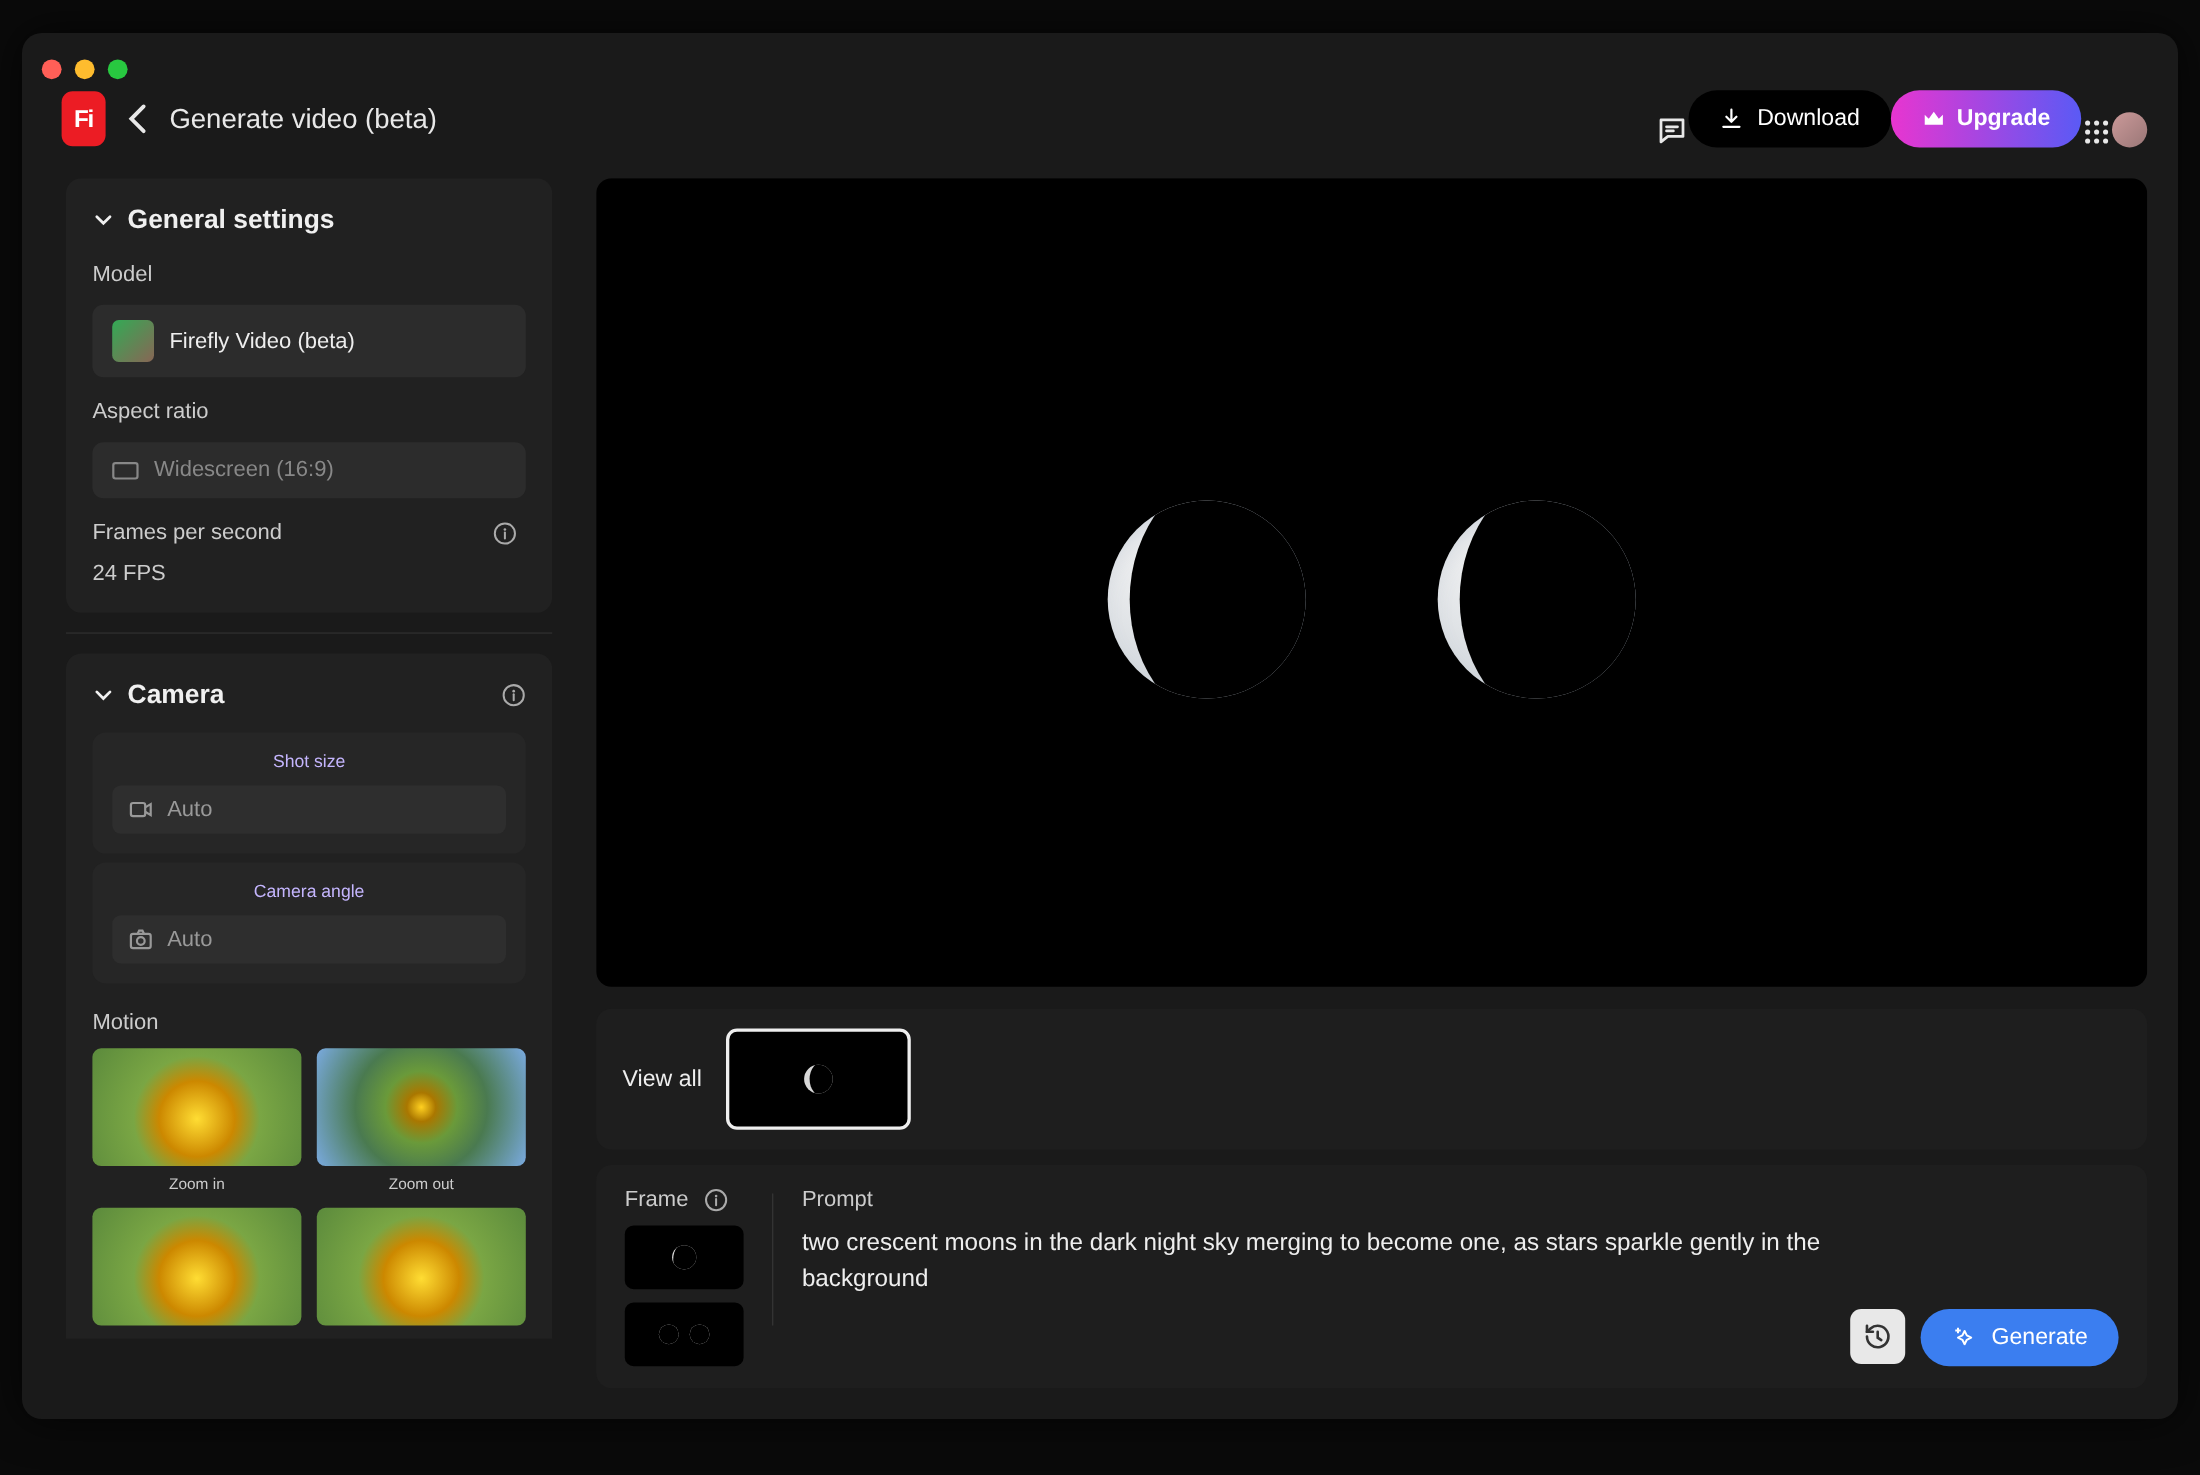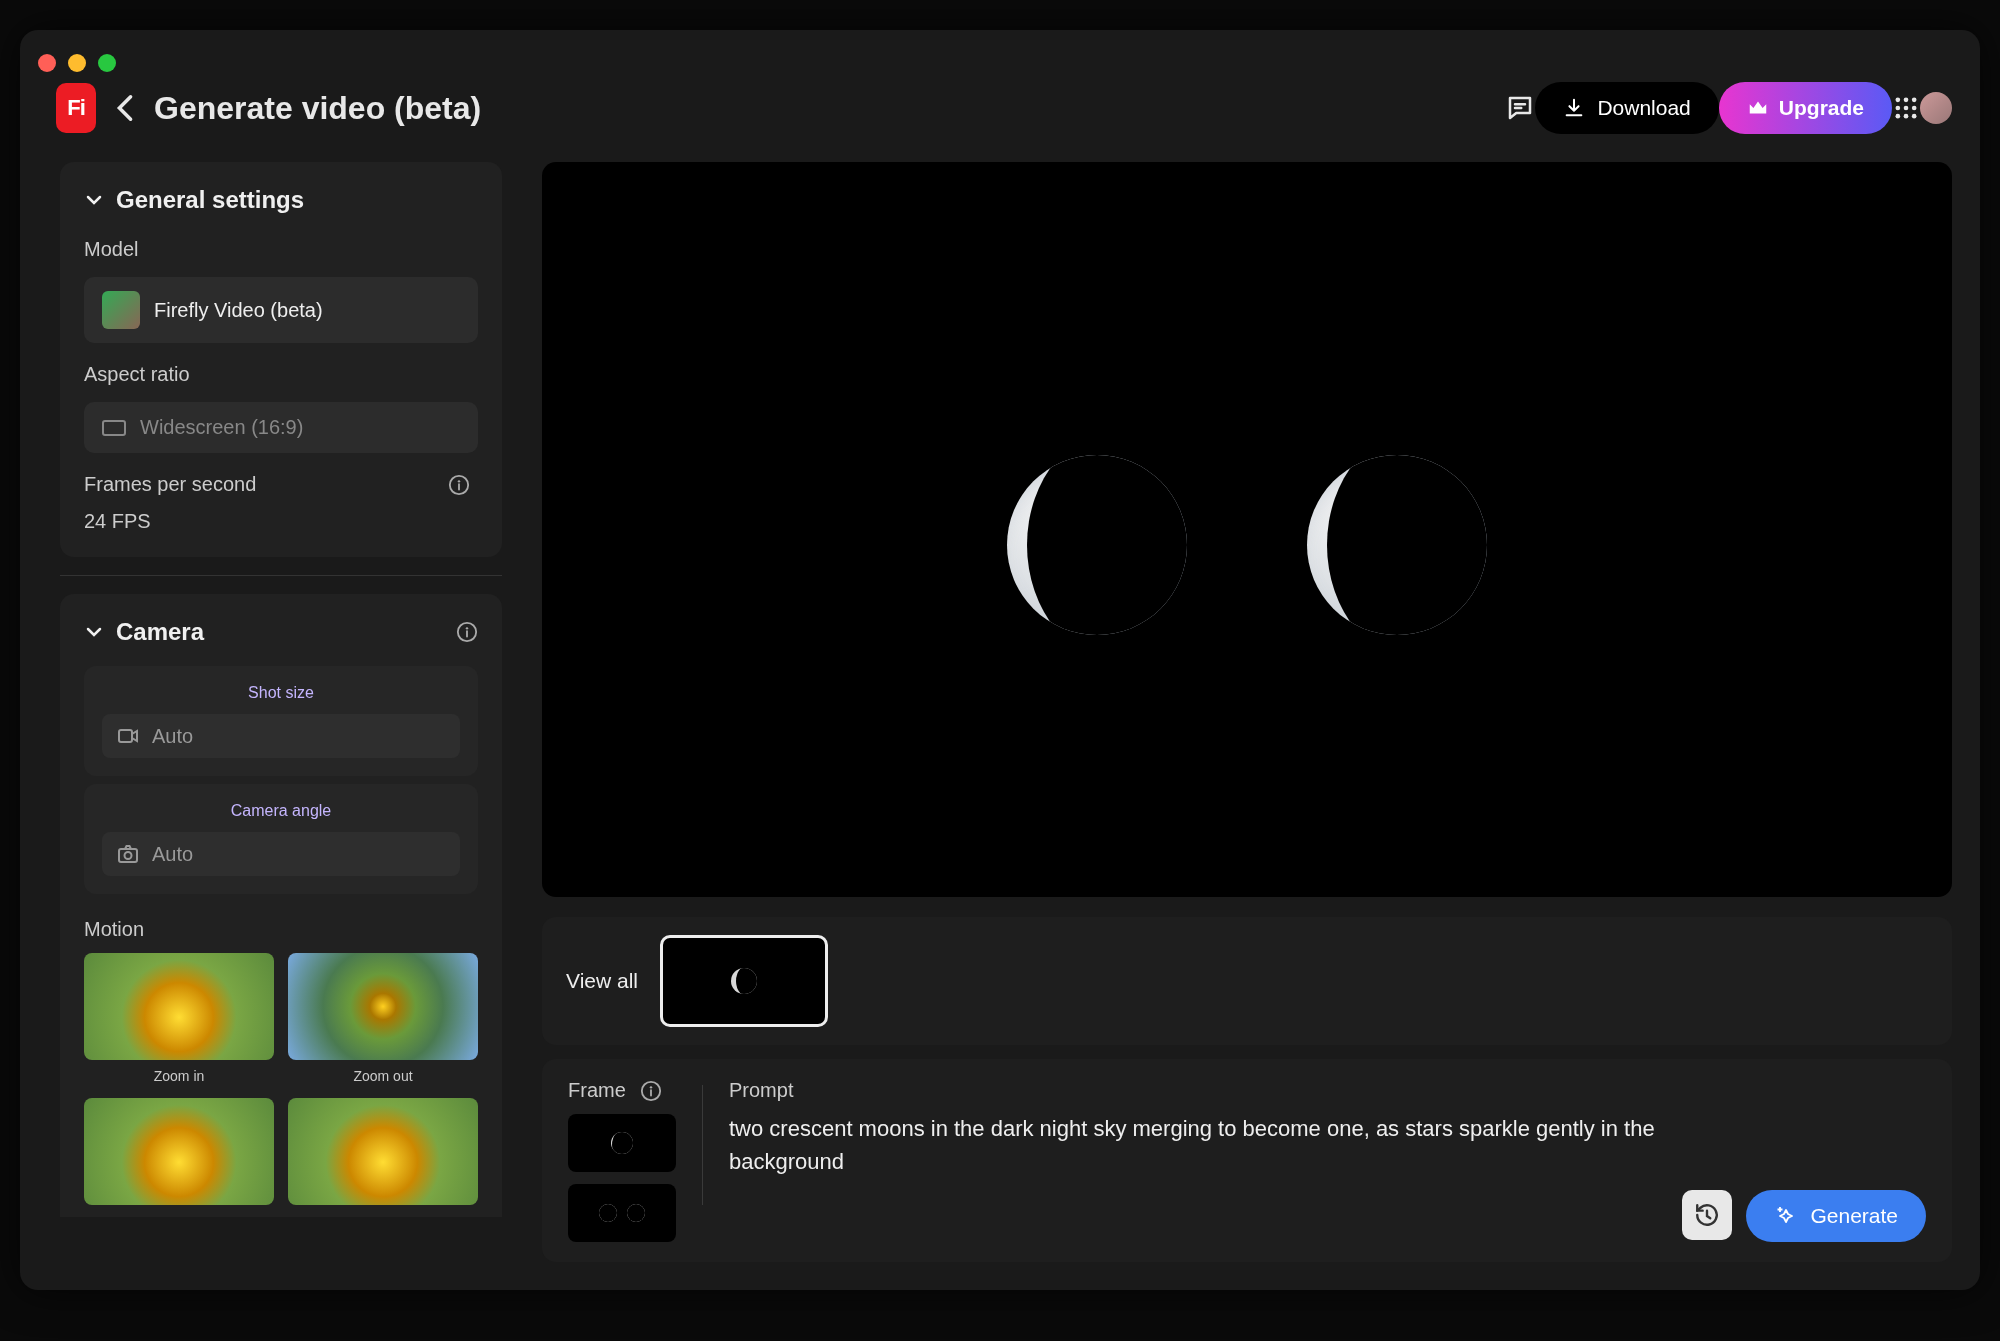--- a/index.html
+++ b/index.html
@@ -13,7 +13,7 @@
 .header { display: flex; align-items: center; padding: 28px 28px 28px 36px; gap: 20px; }
 .logo { width: 40px; height: 50px; background: #ec1c24; border-radius: 10px; display: flex; align-items: center; justify-content: center; color: #fff; font-size: 22px; font-weight: 600; letter-spacing: -1px; }
 .back-btn { color: #e8e8e8; display: flex; align-items: center; }
-.page-title { color: #e8e8e8; font-size: 32px; font-weight: 700; text-align: center; }
+.page-title { color: #e8e8e8; font-size: 25px; font-weight: 400; text-align: center; }
 .header-right { margin-left: auto; display: flex; align-items: center; }
 .icon-btn { color: #e8e8e8; cursor: pointer; display: flex; }
 .download-btn { background: #000; color: #fff; border-radius: 30px; padding: 14px 28px; display: flex; align-items: center; gap: 12px; font-size: 21px; cursor: pointer; }

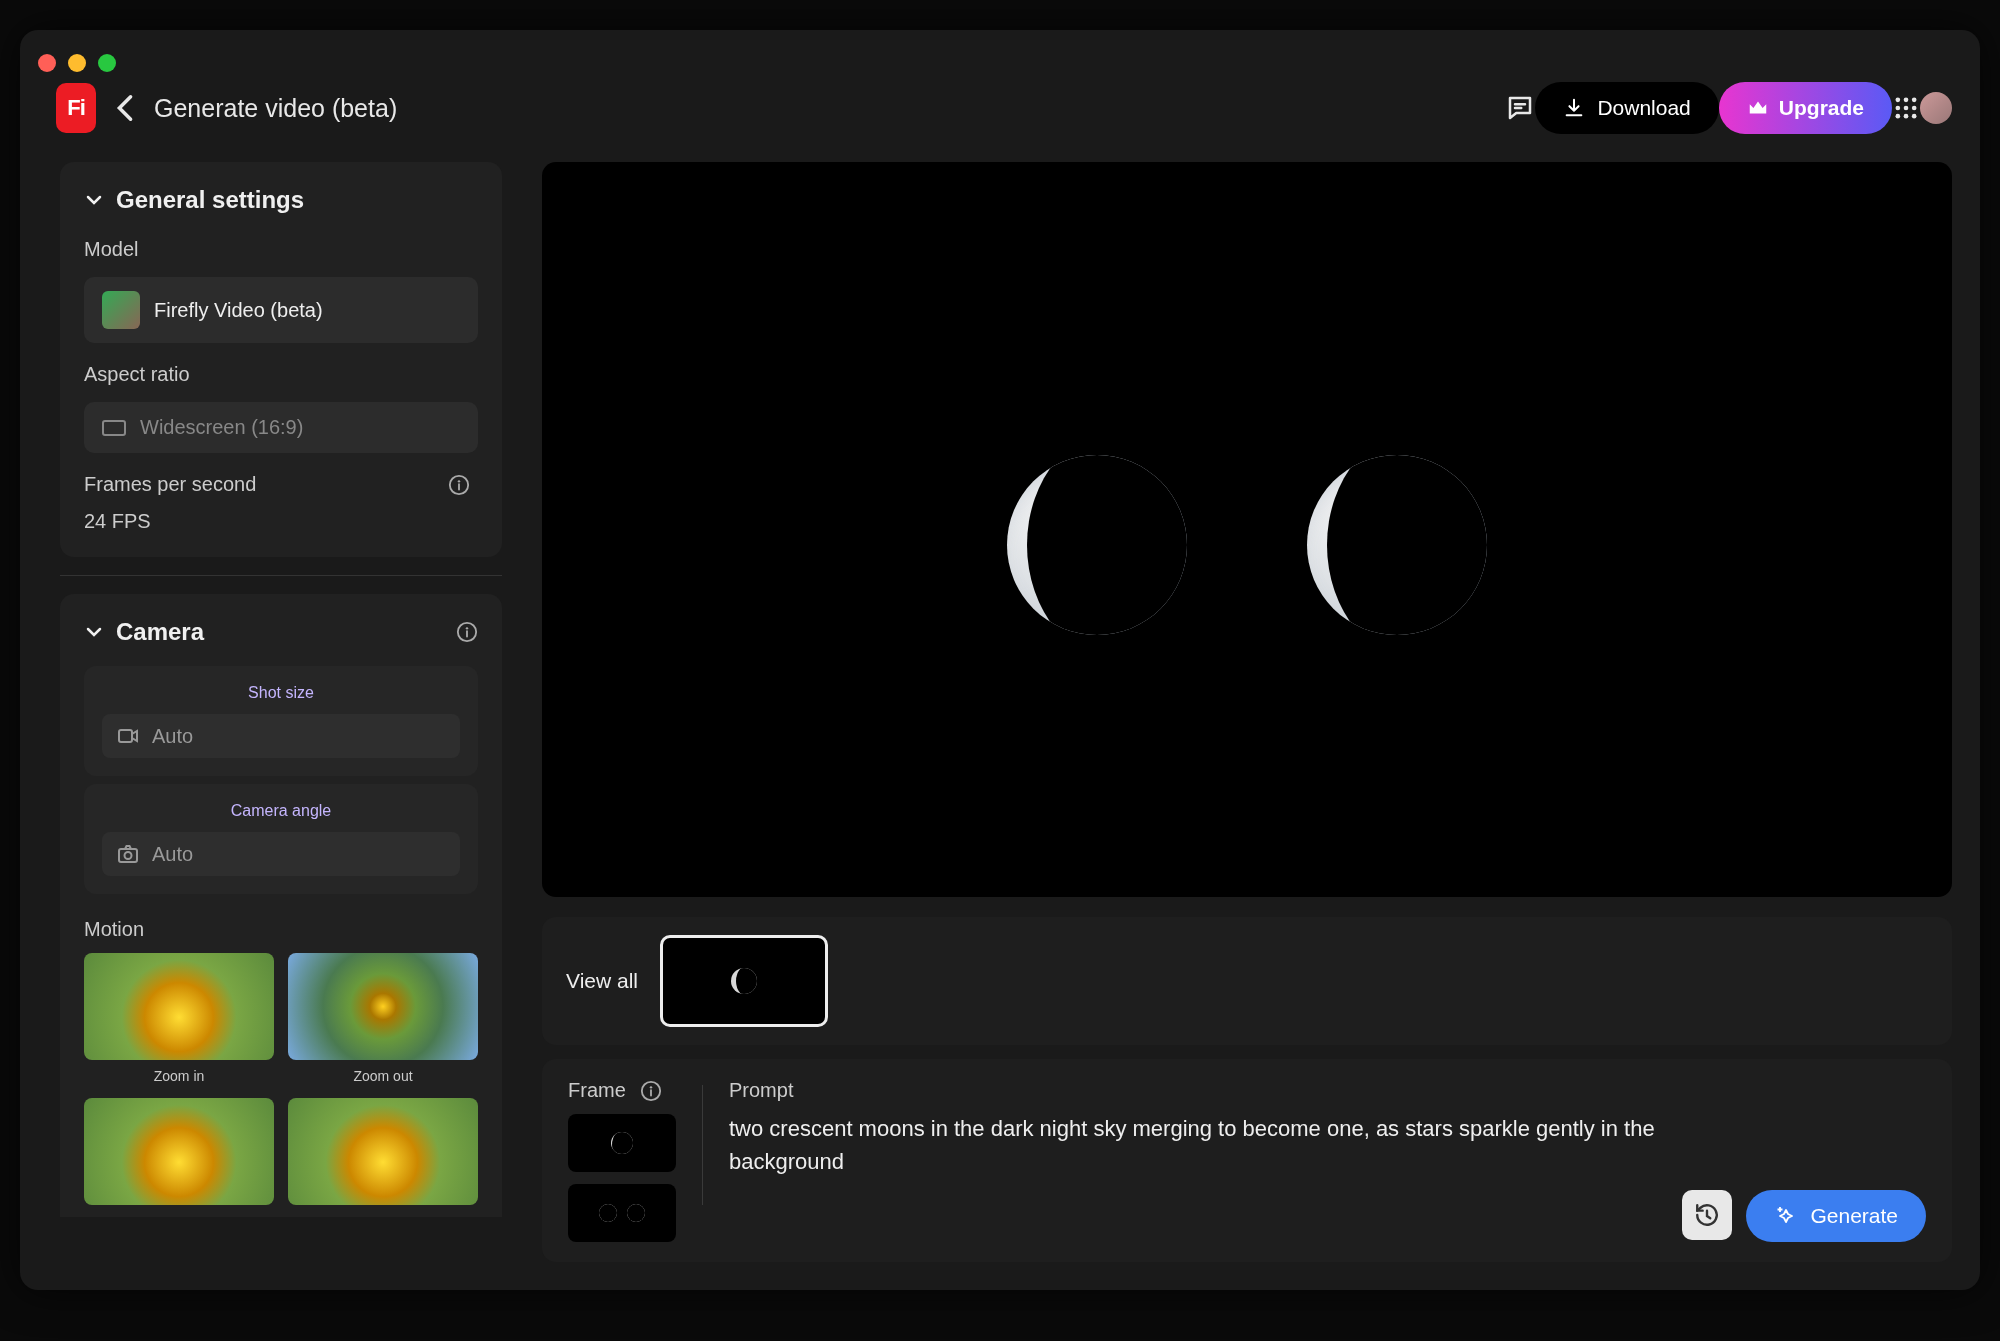--- a/index.html
+++ b/index.html
@@ -14,7 +14,7 @@
 .logo { width: 40px; height: 50px; background: #ec1c24; border-radius: 10px; display: flex; align-items: center; justify-content: center; color: #fff; font-size: 22px; font-weight: 600; letter-spacing: -1px; }
 .back-btn { color: #e8e8e8; display: flex; align-items: center; }
 .page-title { color: #e8e8e8; font-size: 25px; font-weight: 400; text-align: center; }
-.header-right { margin-left: auto; display: flex; align-items: center; }
+.header-right { margin-left: auto; display: flex; align-items: flex-end; }
 .icon-btn { color: #e8e8e8; cursor: pointer; display: flex; }
 .download-btn { background: #000; color: #fff; border-radius: 30px; padding: 14px 28px; display: flex; align-items: center; gap: 12px; font-size: 21px; cursor: pointer; }
 .upgrade-btn { background: linear-gradient(90deg, #e835d0 0%, #5a5af5 100%); color: #fff; border-radius: 30px; padding: 14px 28px; display: flex; align-items: center; gap: 10px; font-size: 21px; cursor: pointer; font-weight: bold; }

